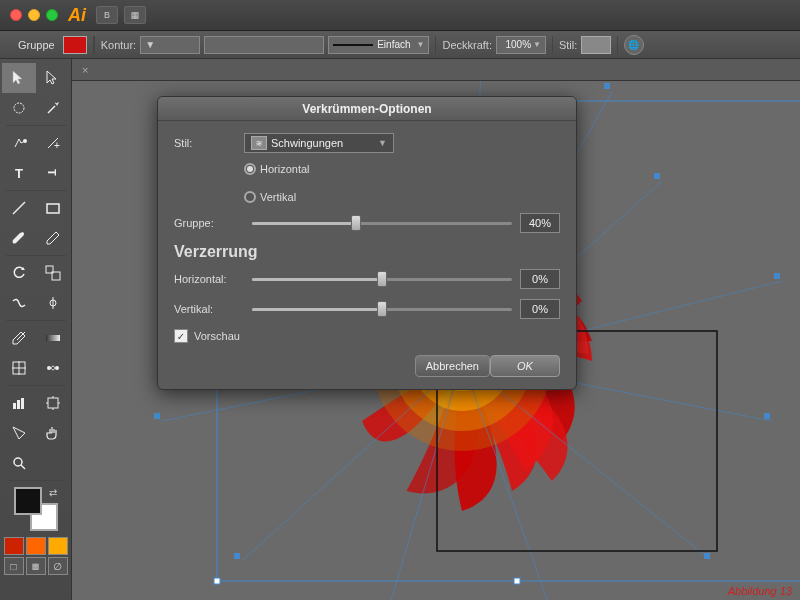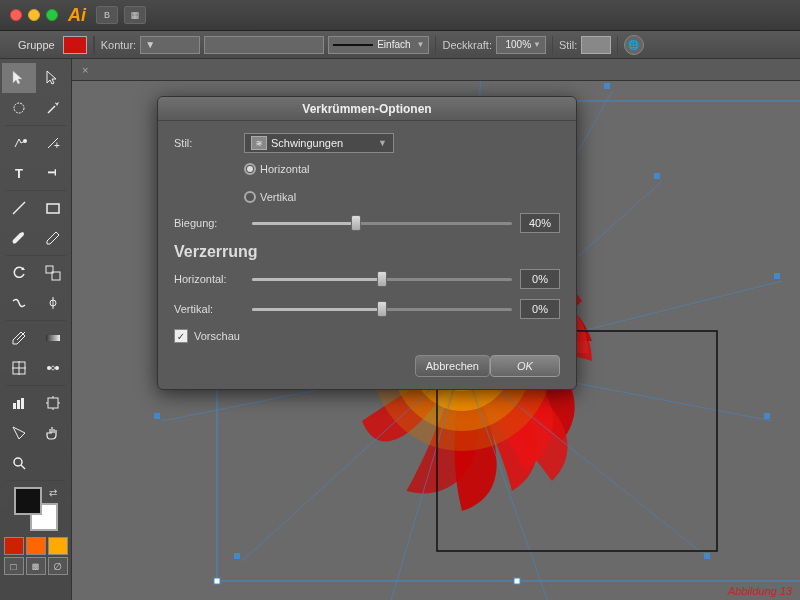--- a/index.html
+++ b/index.html
@@ -541,7 +541,7 @@
           </div>
 
           <div class="dialog-row">
-            <span class="dialog-label">Biegung:</span>
+            <span class="dialog-label">Gruppe:</span>
             <div class="slider-container">
               <div class="slider-track">
                 <div class="slider-fill" style="width: 40%;"></div>

